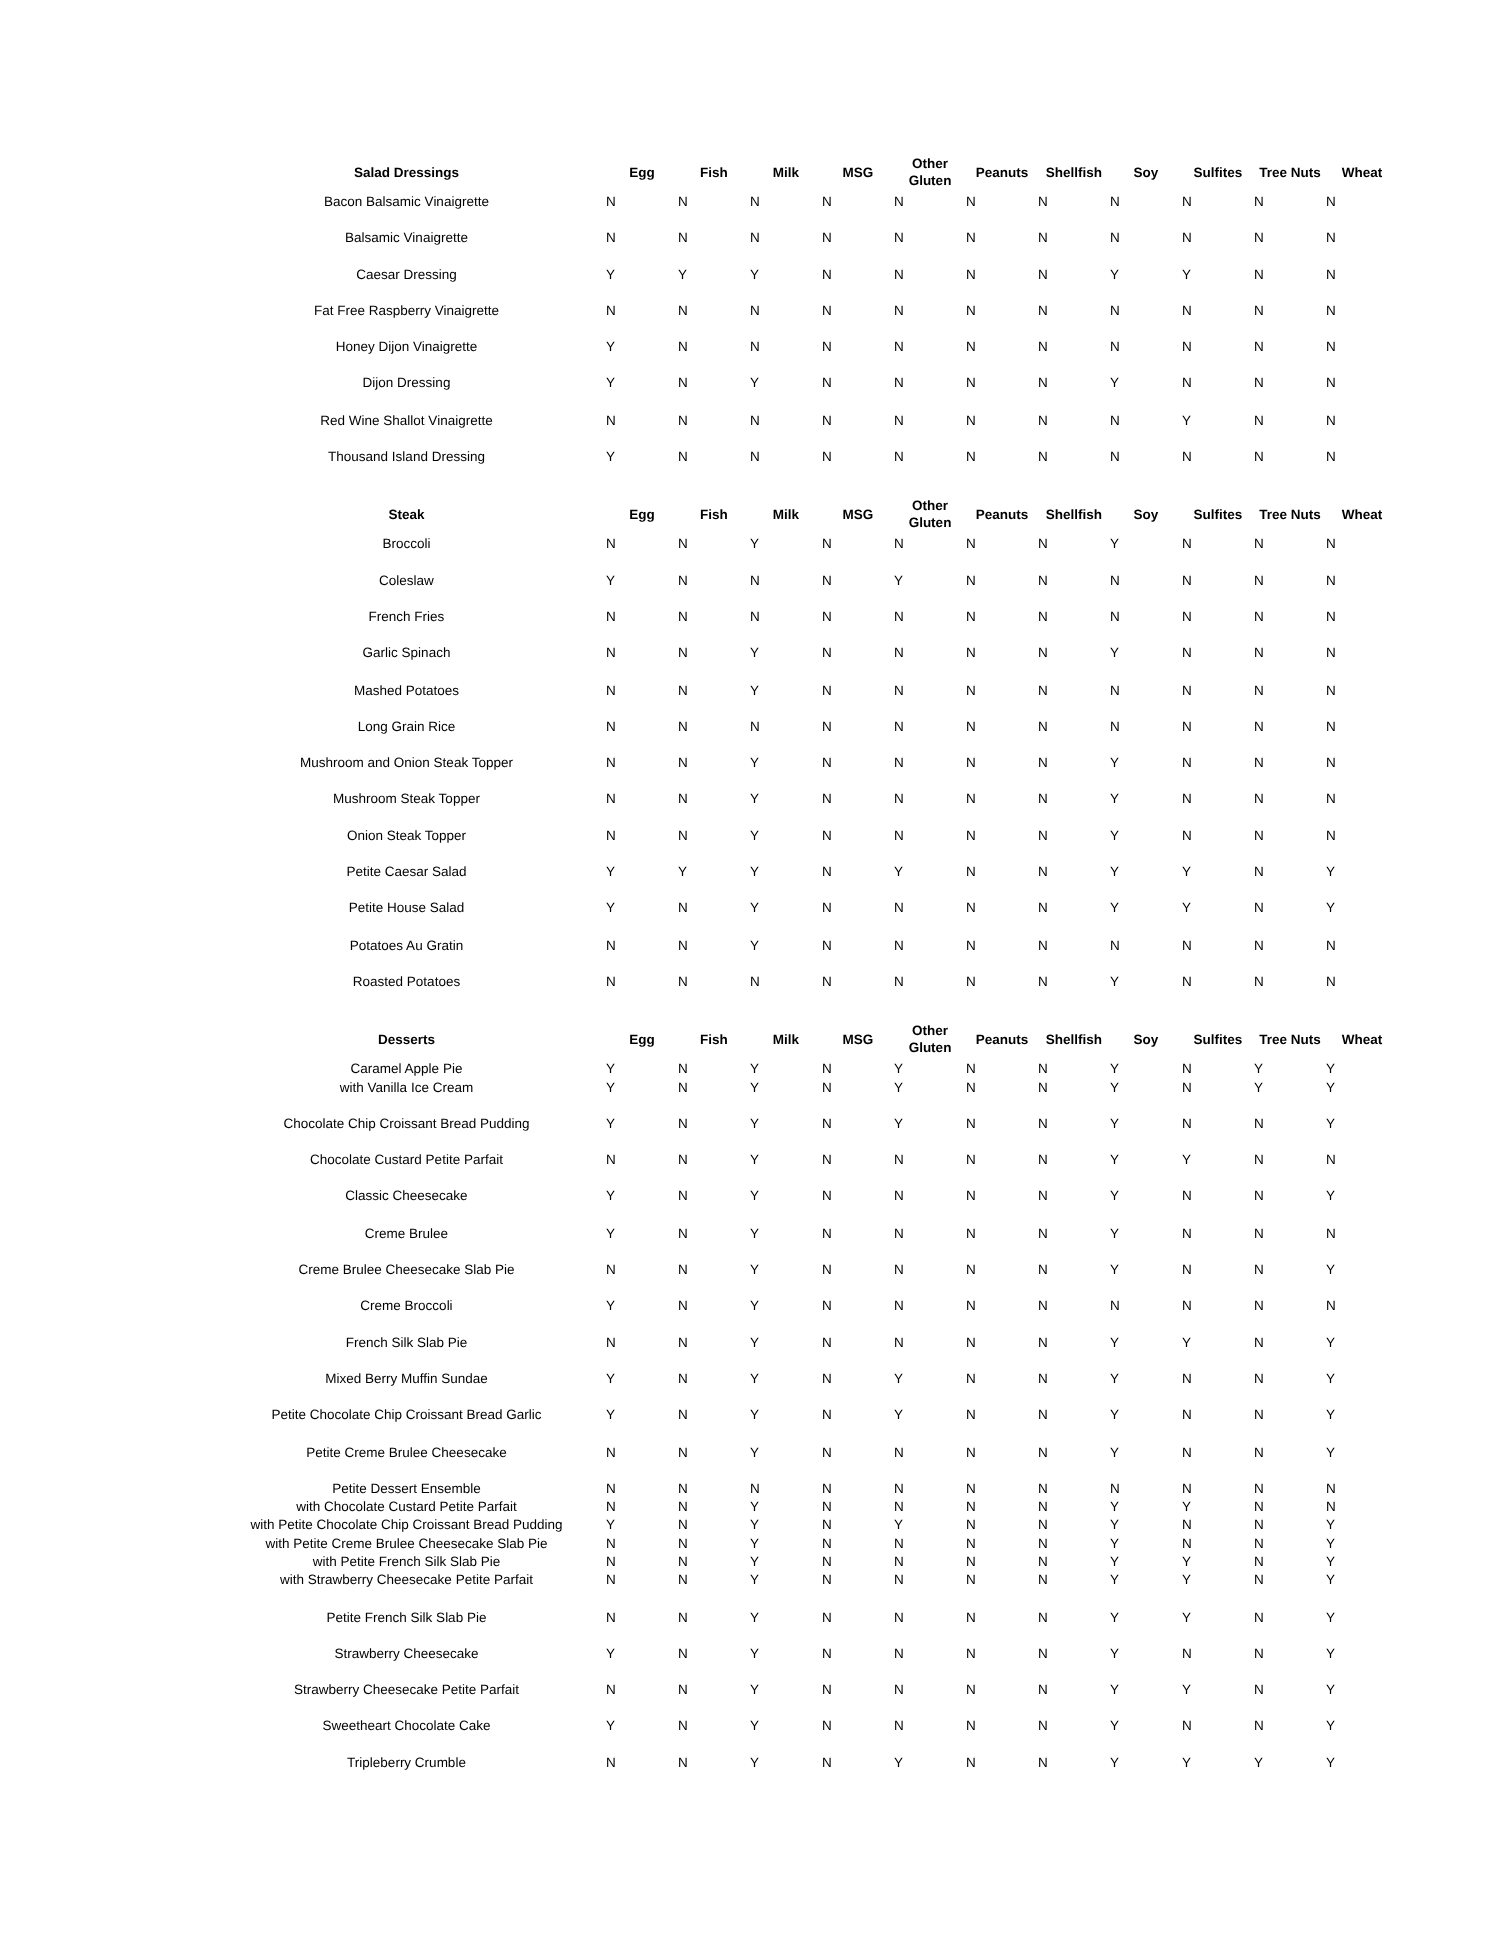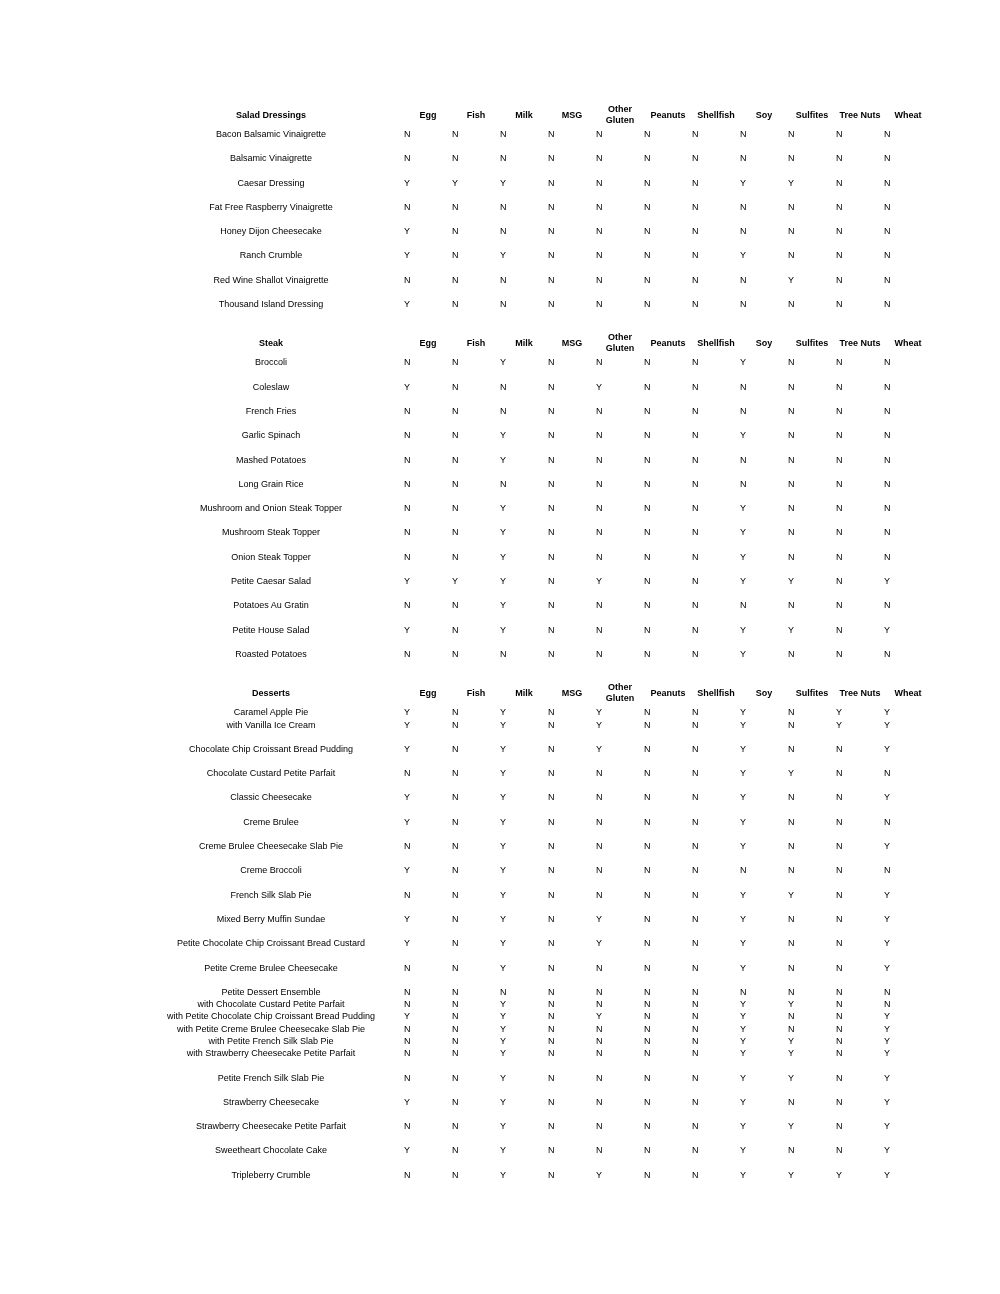--- a/index.html
+++ b/index.html
@@ -242,7 +242,7 @@
           </tr>
           <tr>
             <td class="name-cell">
-              <div>Honey Dijon Cheesecake</div>
+              <div>Honey Dijon Vinaigrette</div>
             </td>
             <td class="val-cell">
               <div>Y</div>

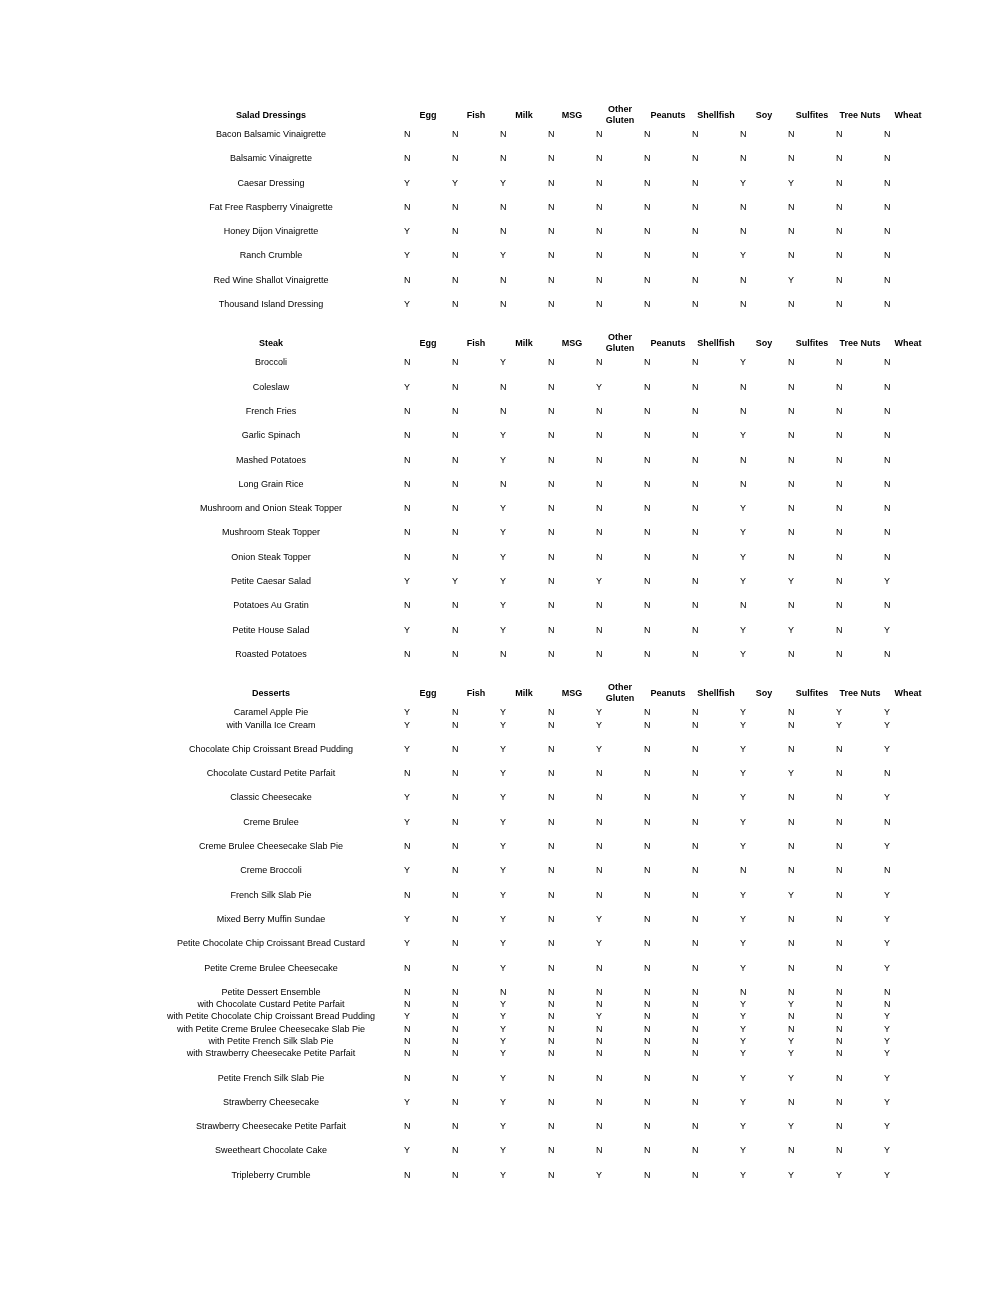--- a/index.html
+++ b/index.html
@@ -280,7 +280,7 @@
           </tr>
           <tr>
             <td class="name-cell">
-              <div>Ranch Crumble</div>
+              <div>Dijon Dressing</div>
             </td>
             <td class="val-cell">
               <div>Y</div>

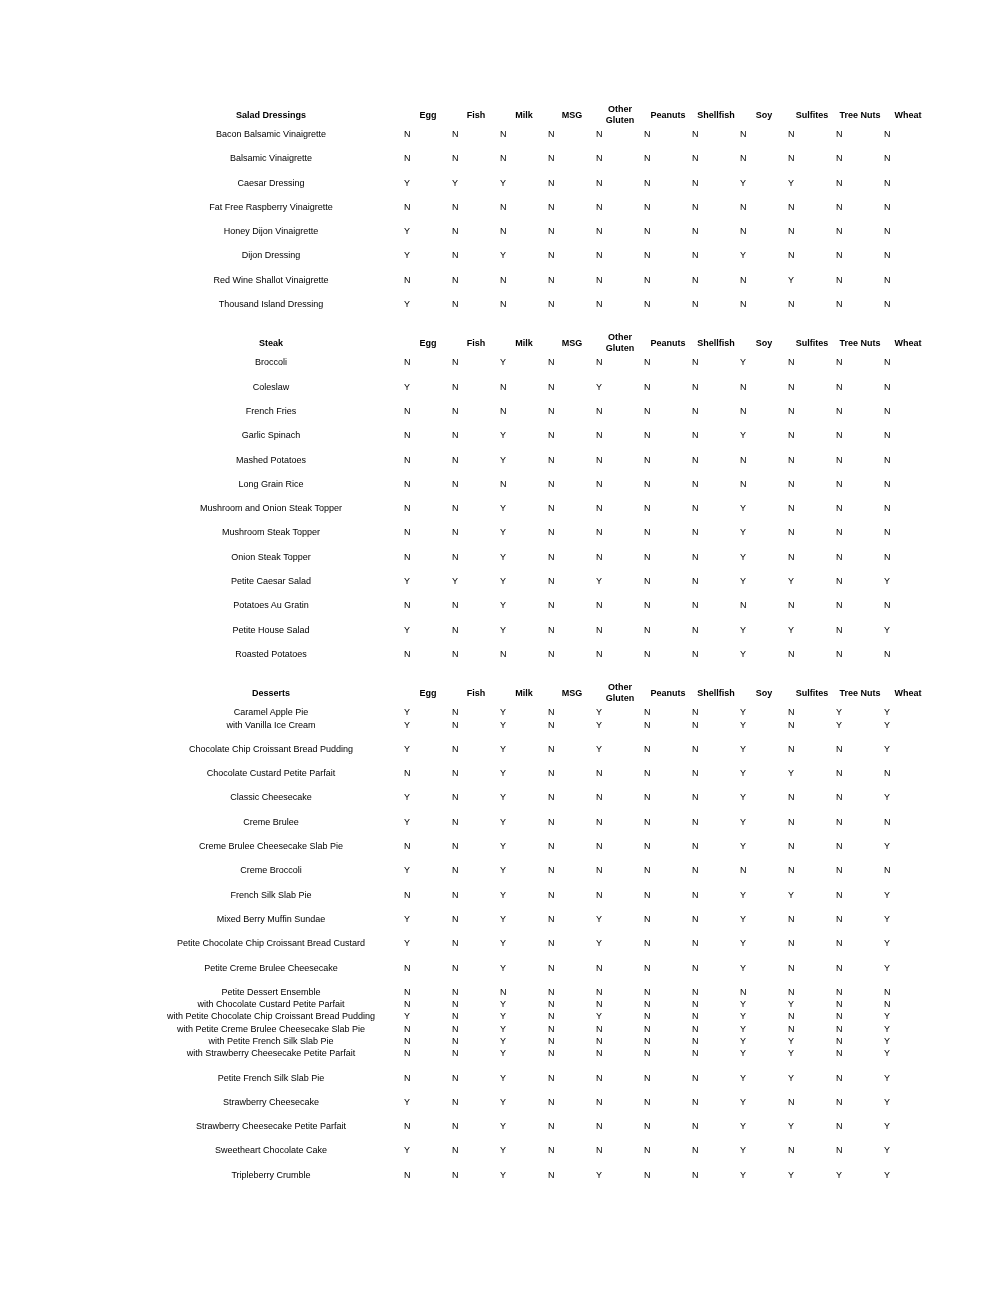--- a/index.html
+++ b/index.html
@@ -808,6 +808,44 @@
           </tr>
           <tr>
             <td class="name-cell">
+              <div>Petite House Salad</div>
+            </td>
+            <td class="val-cell">
+              <div>Y</div>
+            </td>
+            <td class="val-cell">
+              <div>N</div>
+            </td>
+            <td class="val-cell">
+              <div>Y</div>
+            </td>
+            <td class="val-cell">
+              <div>N</div>
+            </td>
+            <td class="val-cell">
+              <div>N</div>
+            </td>
+            <td class="val-cell">
+              <div>N</div>
+            </td>
+            <td class="val-cell">
+              <div>N</div>
+            </td>
+            <td class="val-cell">
+              <div>Y</div>
+            </td>
+            <td class="val-cell">
+              <div>Y</div>
+            </td>
+            <td class="val-cell">
+              <div>N</div>
+            </td>
+            <td class="val-cell">
+              <div>Y</div>
+            </td>
+          </tr>
+          <tr>
+            <td class="name-cell">
               <div>Potatoes Au Gratin</div>
             </td>
             <td class="val-cell">
@@ -842,44 +880,6 @@
             </td>
             <td class="val-cell">
               <div>N</div>
-            </td>
-          </tr>
-          <tr>
-            <td class="name-cell">
-              <div>Petite House Salad</div>
-            </td>
-            <td class="val-cell">
-              <div>Y</div>
-            </td>
-            <td class="val-cell">
-              <div>N</div>
-            </td>
-            <td class="val-cell">
-              <div>Y</div>
-            </td>
-            <td class="val-cell">
-              <div>N</div>
-            </td>
-            <td class="val-cell">
-              <div>N</div>
-            </td>
-            <td class="val-cell">
-              <div>N</div>
-            </td>
-            <td class="val-cell">
-              <div>N</div>
-            </td>
-            <td class="val-cell">
-              <div>Y</div>
-            </td>
-            <td class="val-cell">
-              <div>Y</div>
-            </td>
-            <td class="val-cell">
-              <div>N</div>
-            </td>
-            <td class="val-cell">
-              <div>Y</div>
             </td>
           </tr>
           <tr>

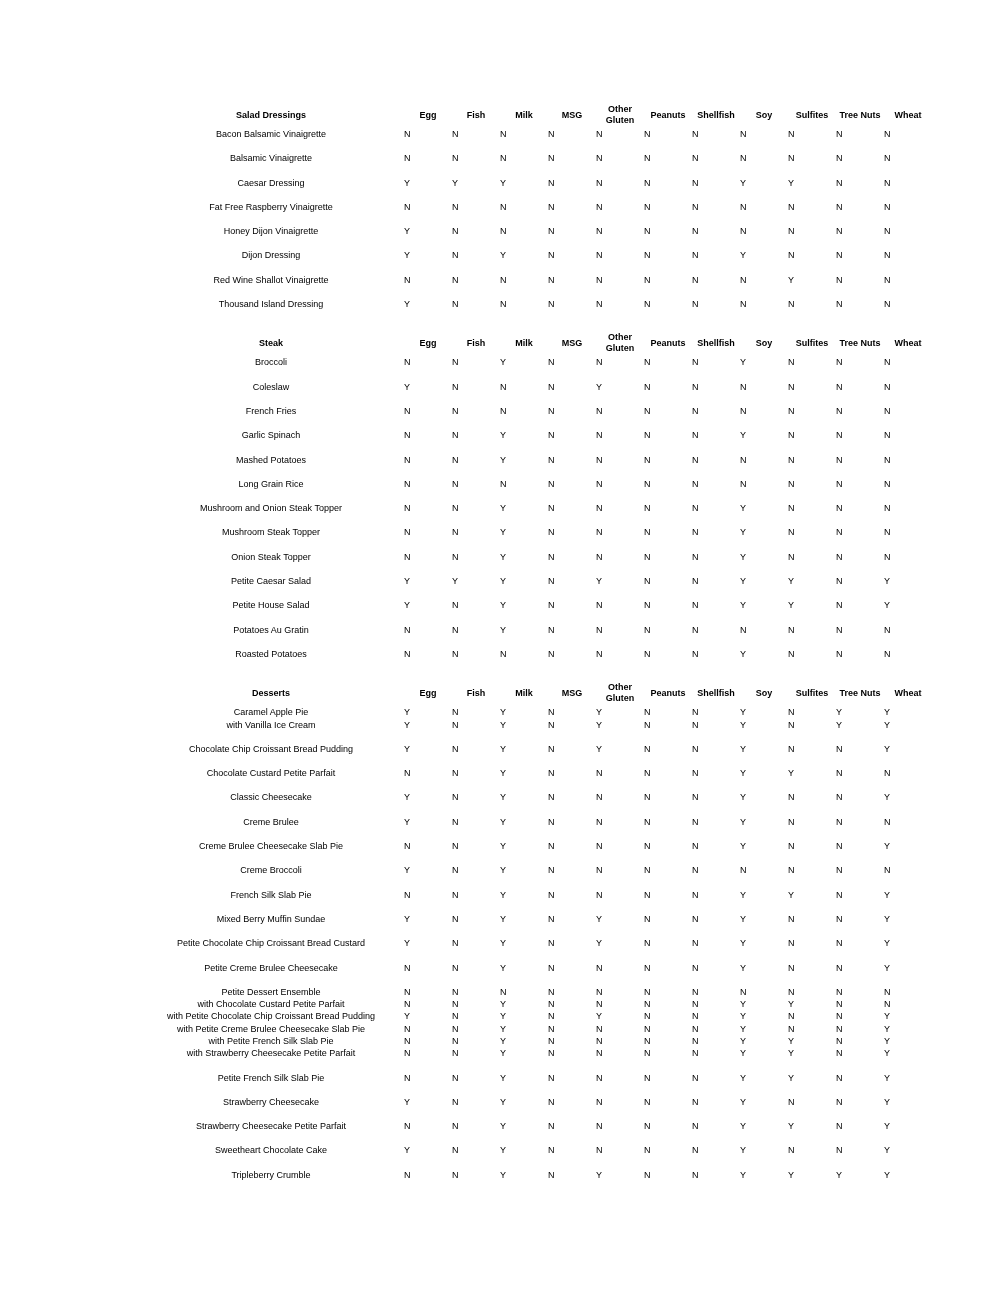--- a/index.html
+++ b/index.html
@@ -1310,7 +1310,7 @@
           </tr>
           <tr>
             <td class="name-cell">
-              <div>Petite Chocolate Chip Croissant Bread Custard</div>
+              <div>Petite Chocolate Chip Croissant Bread Garlic</div>
             </td>
             <td class="val-cell">
               <div>Y</div>

